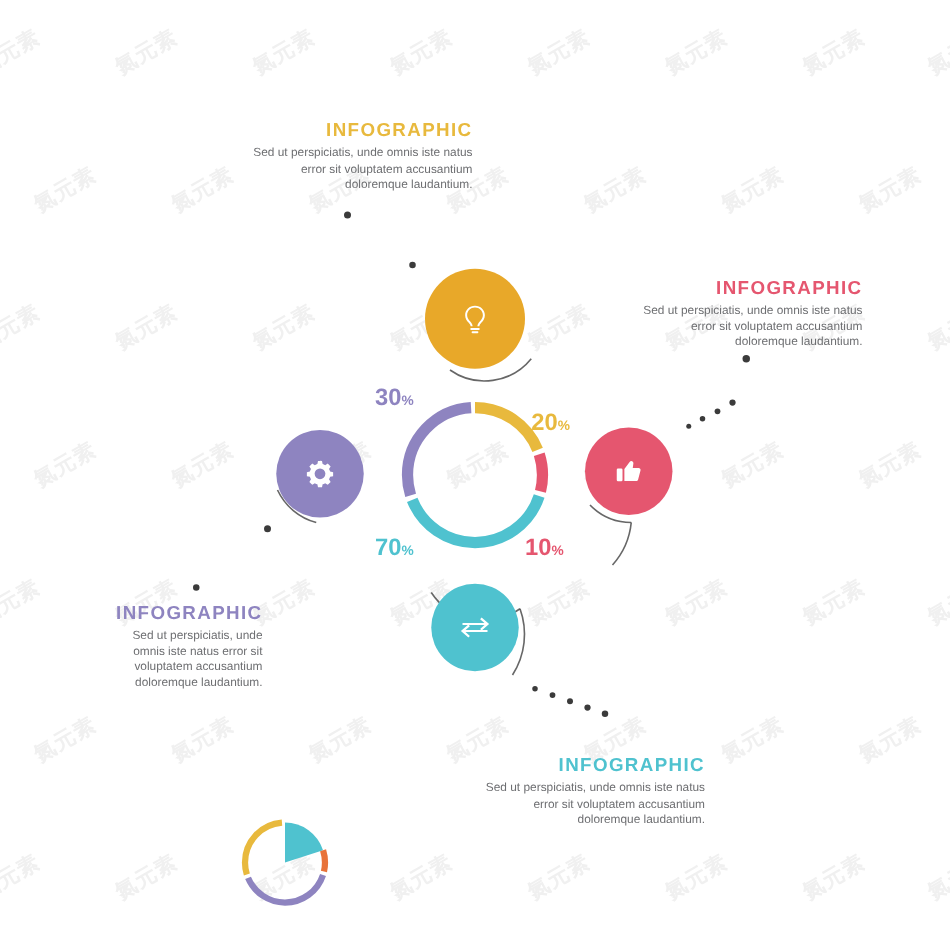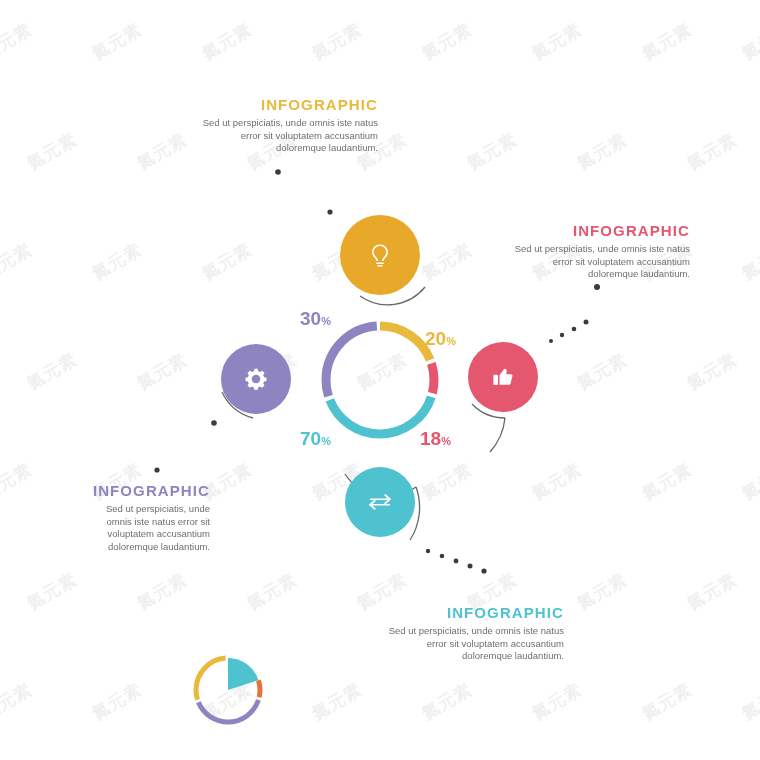--- a/index.html
+++ b/index.html
@@ -165,7 +165,7 @@
 
   <div id="pct-layer">
       <div class="pct" style="left: 425px; top: 328px; color: rgb(232, 185, 61);"><span>20</span><span class="sm">%</span></div>
-      <div class="pct" style="left: 420px; top: 428px; color: rgb(229, 86, 111);"><span>18</span><span class="sm">%</span></div>
+      <div class="pct" style="left: 420px; top: 428px; color: rgb(229, 86, 111);"><span>10</span><span class="sm">%</span></div>
       <div class="pct" style="left: 300px; top: 428px; color: rgb(79, 194, 207);"><span>70</span><span class="sm">%</span></div>
       <div class="pct" style="left: 300px; top: 308px; color: rgb(142, 132, 192);"><span>30</span><span class="sm">%</span></div>
     </div>

